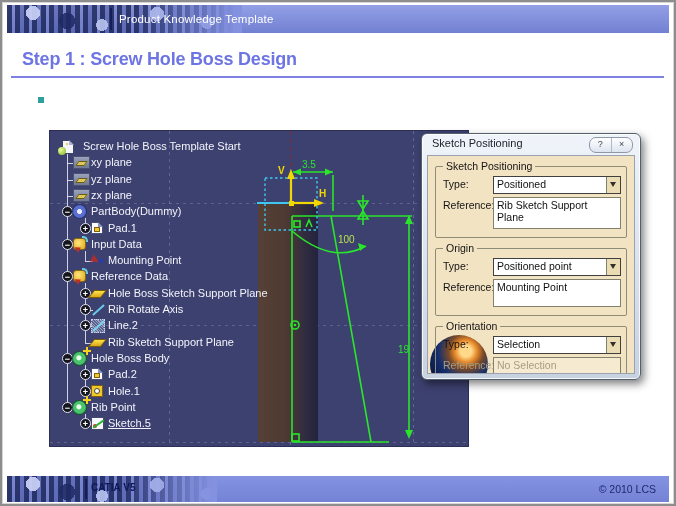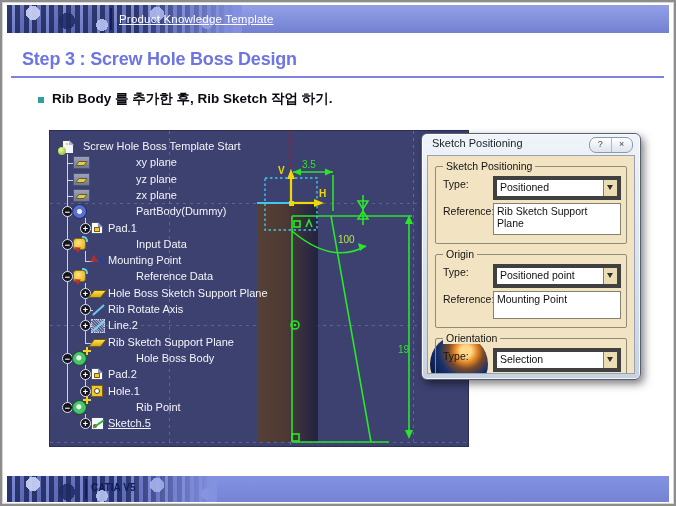--- a/index.html
+++ b/index.html
@@ -24,7 +24,7 @@
   .band-sep{position:absolute;width:2px;background:#141f58;}
   .hdr .band-sep{left:103px;top:3px;height:22px;}
   .ftr .band-sep{left:78px;top:3px;height:20px;}
-  .hdr-title{position:absolute;left:112px;top:0;line-height:28px;color:#ffffff;font-size:11.5px;letter-spacing:.2px;text-decoration:underline;}
+  .hdr-title{position:absolute;left:112px;top:0;line-height:28px;color:#ffffff;font-size:11.5px;letter-spacing:.2px;}
   .ftr-left{position:absolute;left:84px;top:0;line-height:24px;color:#0c1a5a;font-size:10px;font-weight:bold;}
   .ftr-right{position:absolute;right:13px;top:0;line-height:26px;color:#1c2a6e;font-size:10.5px;}
 

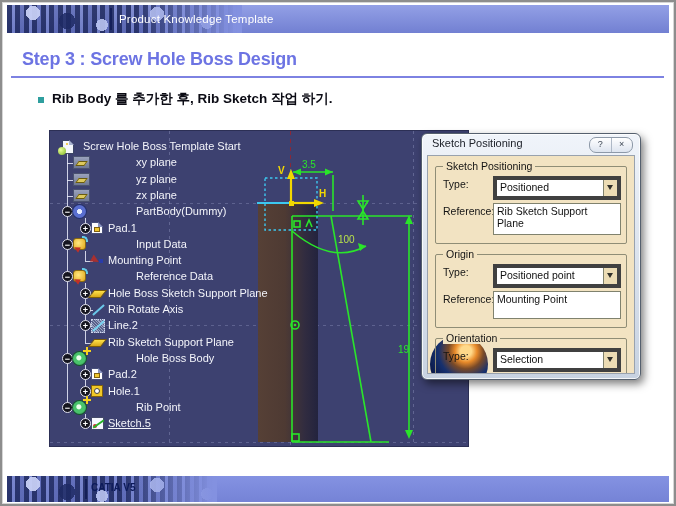--- a/index.html
+++ b/index.html
@@ -138,7 +138,7 @@
     <div class="hdr-title">Product Knowledge Template</div>
   </div>
 
-  <div class="page-title">Step 3 : Screw Hole Boss Design</div>
+  <div class="page-title">Step 1 : Screw Hole Boss Design</div>
   <div class="title-rule"></div>
 
   <div class="bullet-sq"></div>

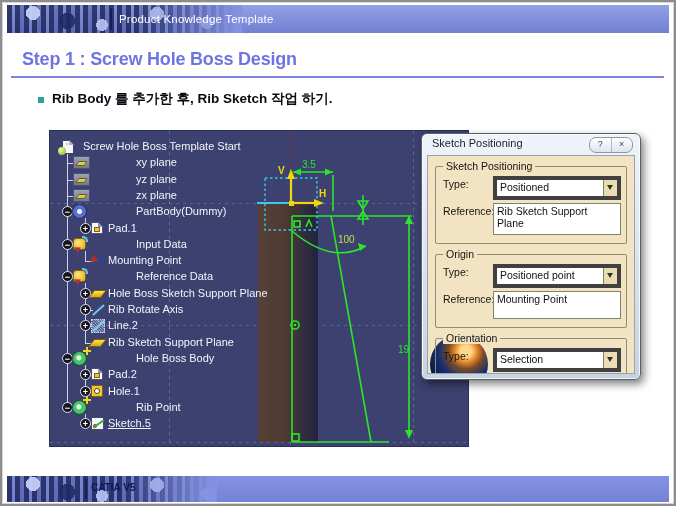--- a/index.html
+++ b/index.html
@@ -142,7 +142,6 @@
   <div class="title-rule"></div>
 
   <div class="bullet-sq"></div>
-  <div class="bullet-text">Rib Body 를 추가한 후, Rib Sketch 작업 하기.</div>
 
   <div class="viewport">
     <div class="gridv" style="left:119px;top:0;height:315px;"></div>

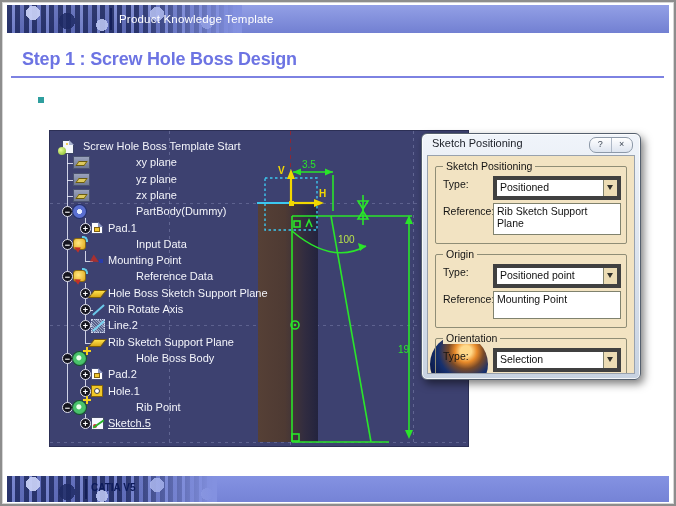--- a/index.html
+++ b/index.html
@@ -54,7 +54,7 @@
        border:1px solid #e4e4f0;color:#ffffff;font-size:9px;line-height:10px;text-align:center;font-weight:bold;box-sizing:border-box;}
   .lvl1 .exp{left:8px;} .lvl2 .exp{left:26px;}
   .tlabel{position:absolute;top:1px;font-size:11px;color:#f3f4fa;white-space:nowrap;}
-  .lvl0 .tlabel{left:29px;} .lvl1 .tlabel{left:37px;margin-left:45px;} .lvl2 .tlabel{left:54px;}
+  .lvl0 .tlabel{left:29px;} .lvl1 .tlabel{left:37px;} .lvl2 .tlabel{left:54px;}
   .tlabel.und{text-decoration:underline;}
   .ticon{position:absolute;top:1px;box-sizing:border-box;}
   .lvl0 .ticon{left:8px;} .lvl1 .ticon{left:19px;} .lvl2 .ticon{left:37px;}

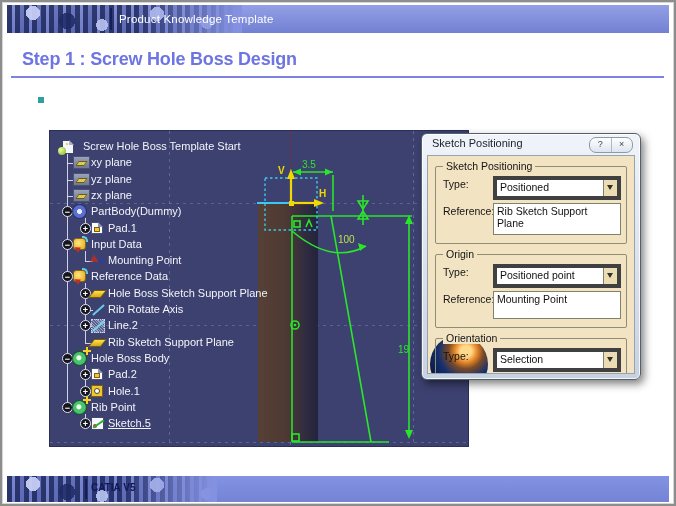--- a/index.html
+++ b/index.html
@@ -110,7 +110,7 @@
   .frow{display:flex;align-items:flex-start;margin:2px 0 3px 0;}
   .flabel{width:50px;font-size:10.5px;color:#141414;padding-top:2px;flex:none;}
   .flabel.dis{color:#a79d85;}
-  .combo{flex:1;position:relative;height:15px;background:#ffffff;border:4px solid #404040;font-size:10.5px;color:#101010;
+  .combo{flex:1;position:relative;height:15px;background:#ffffff;border:1px solid #404040;font-size:10.5px;color:#101010;
          padding:1px 4px 0 3px;white-space:nowrap;overflow:hidden;}
   .combo-arrow{position:absolute;right:0;top:0;bottom:0;width:13px;background:#ecdcb4;border-left:1px solid #80826e;}
   .combo-arrow::after{content:"";position:absolute;left:3px;top:5px;border:3px solid transparent;border-top:5px solid #31302a;}

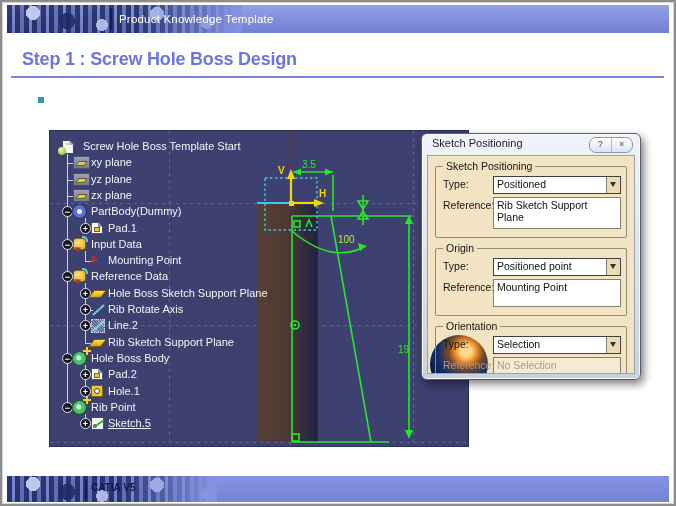--- a/index.html
+++ b/index.html
@@ -370,6 +370,7 @@
     <div class="deco-fade" style="width:210px;"></div>
     <div class="band-sep"></div>
     <div class="ftr-left">CATIA V5</div>
+    <div class="ftr-right">© 2010 LCS</div>
   </div>
 
   <div class="frame"></div>

